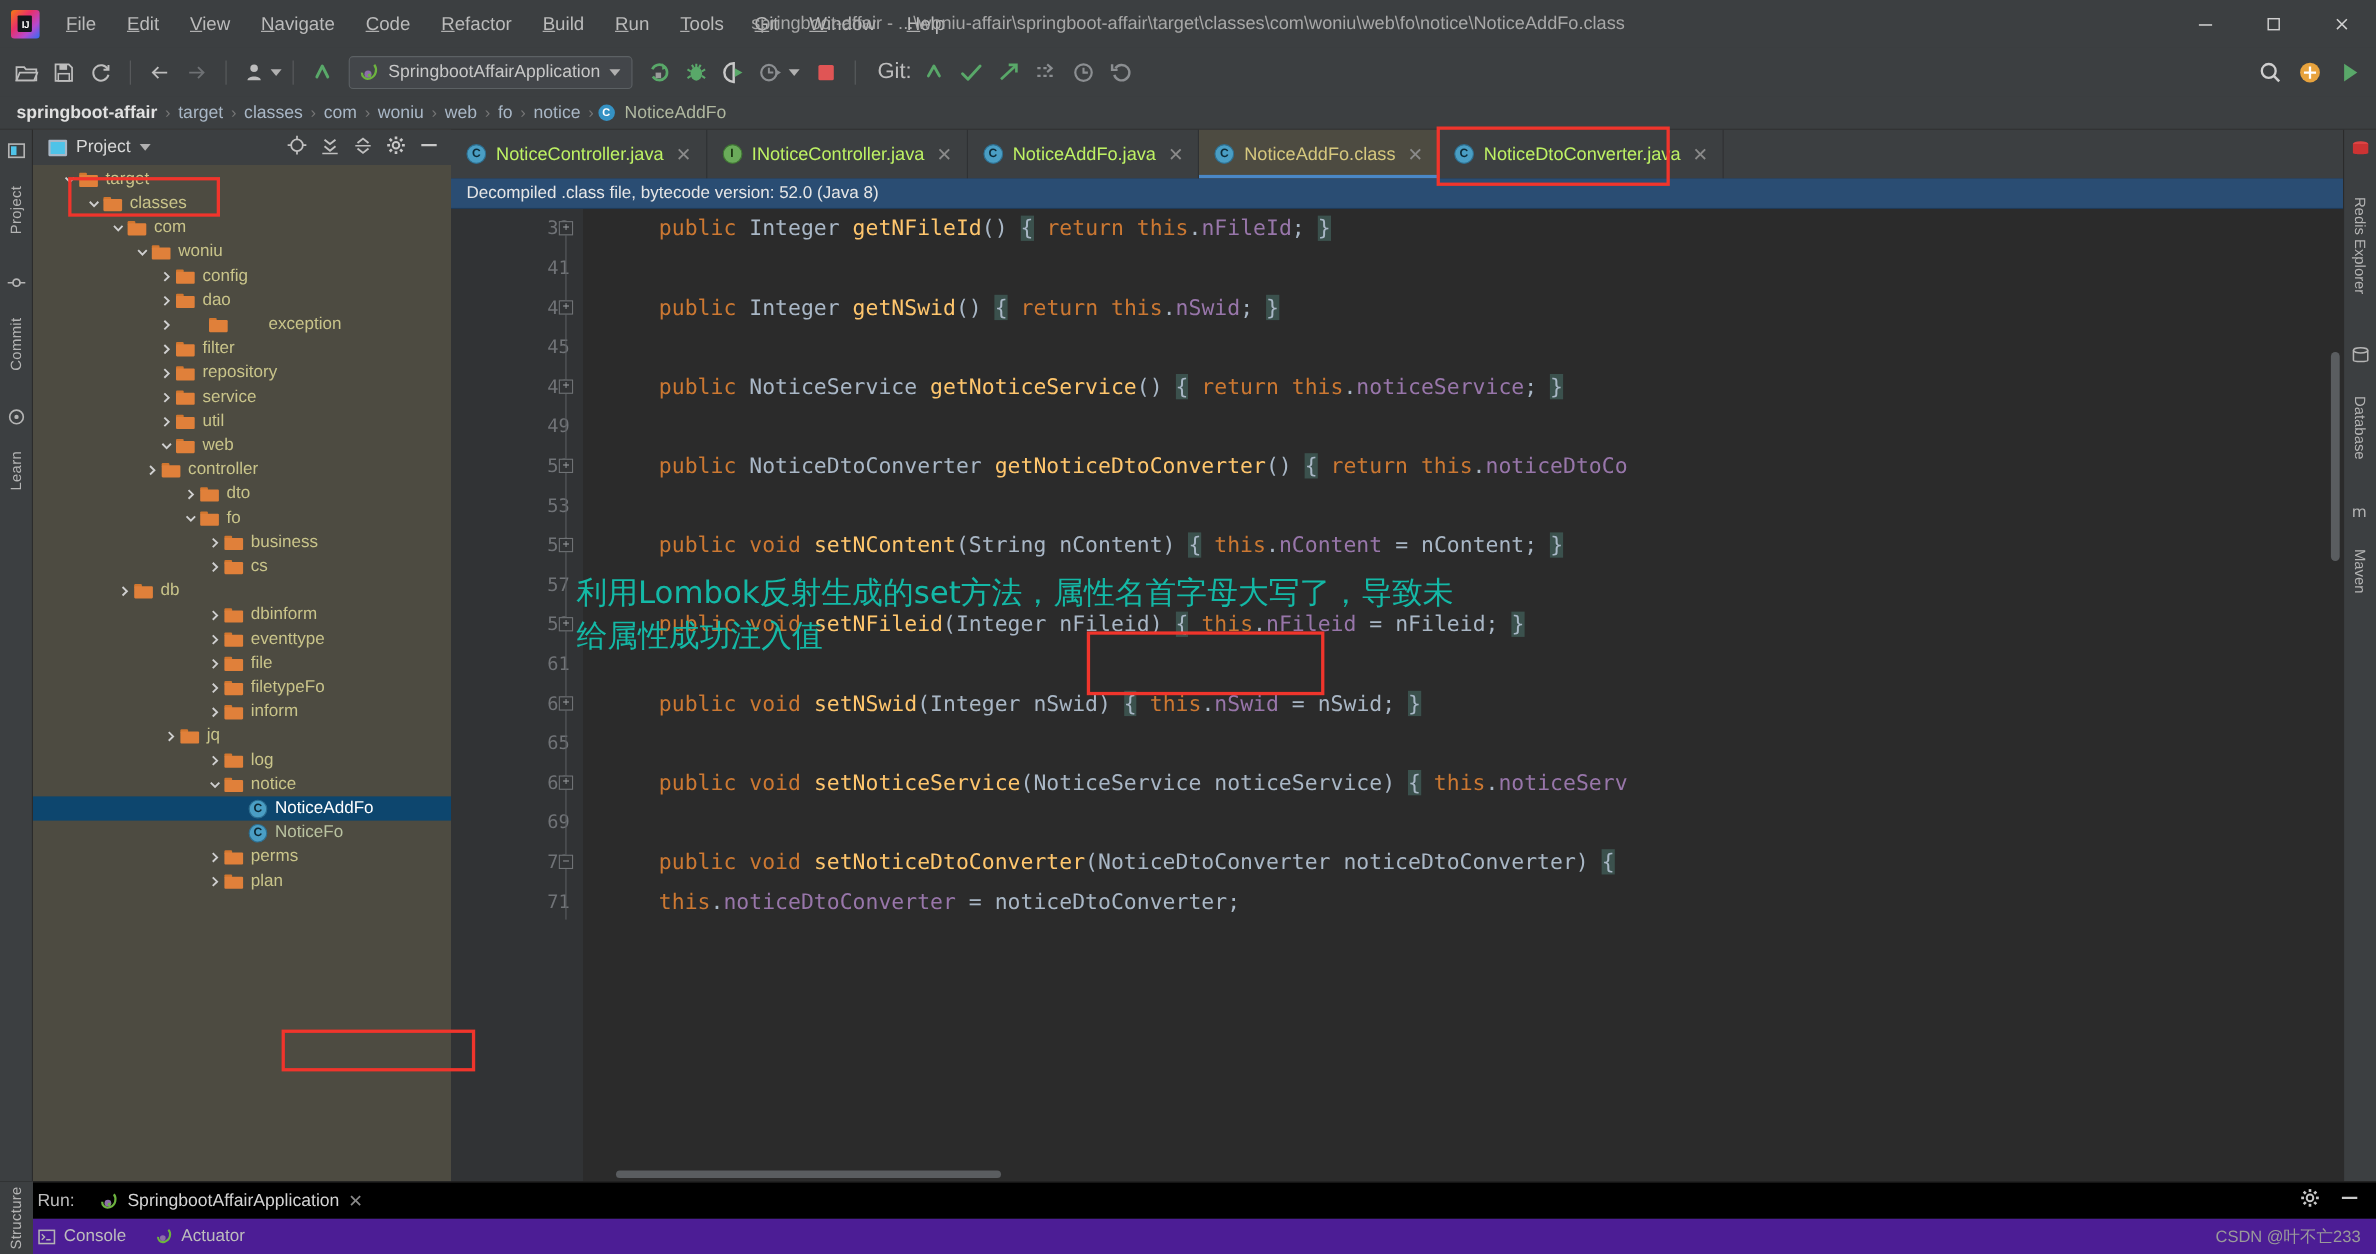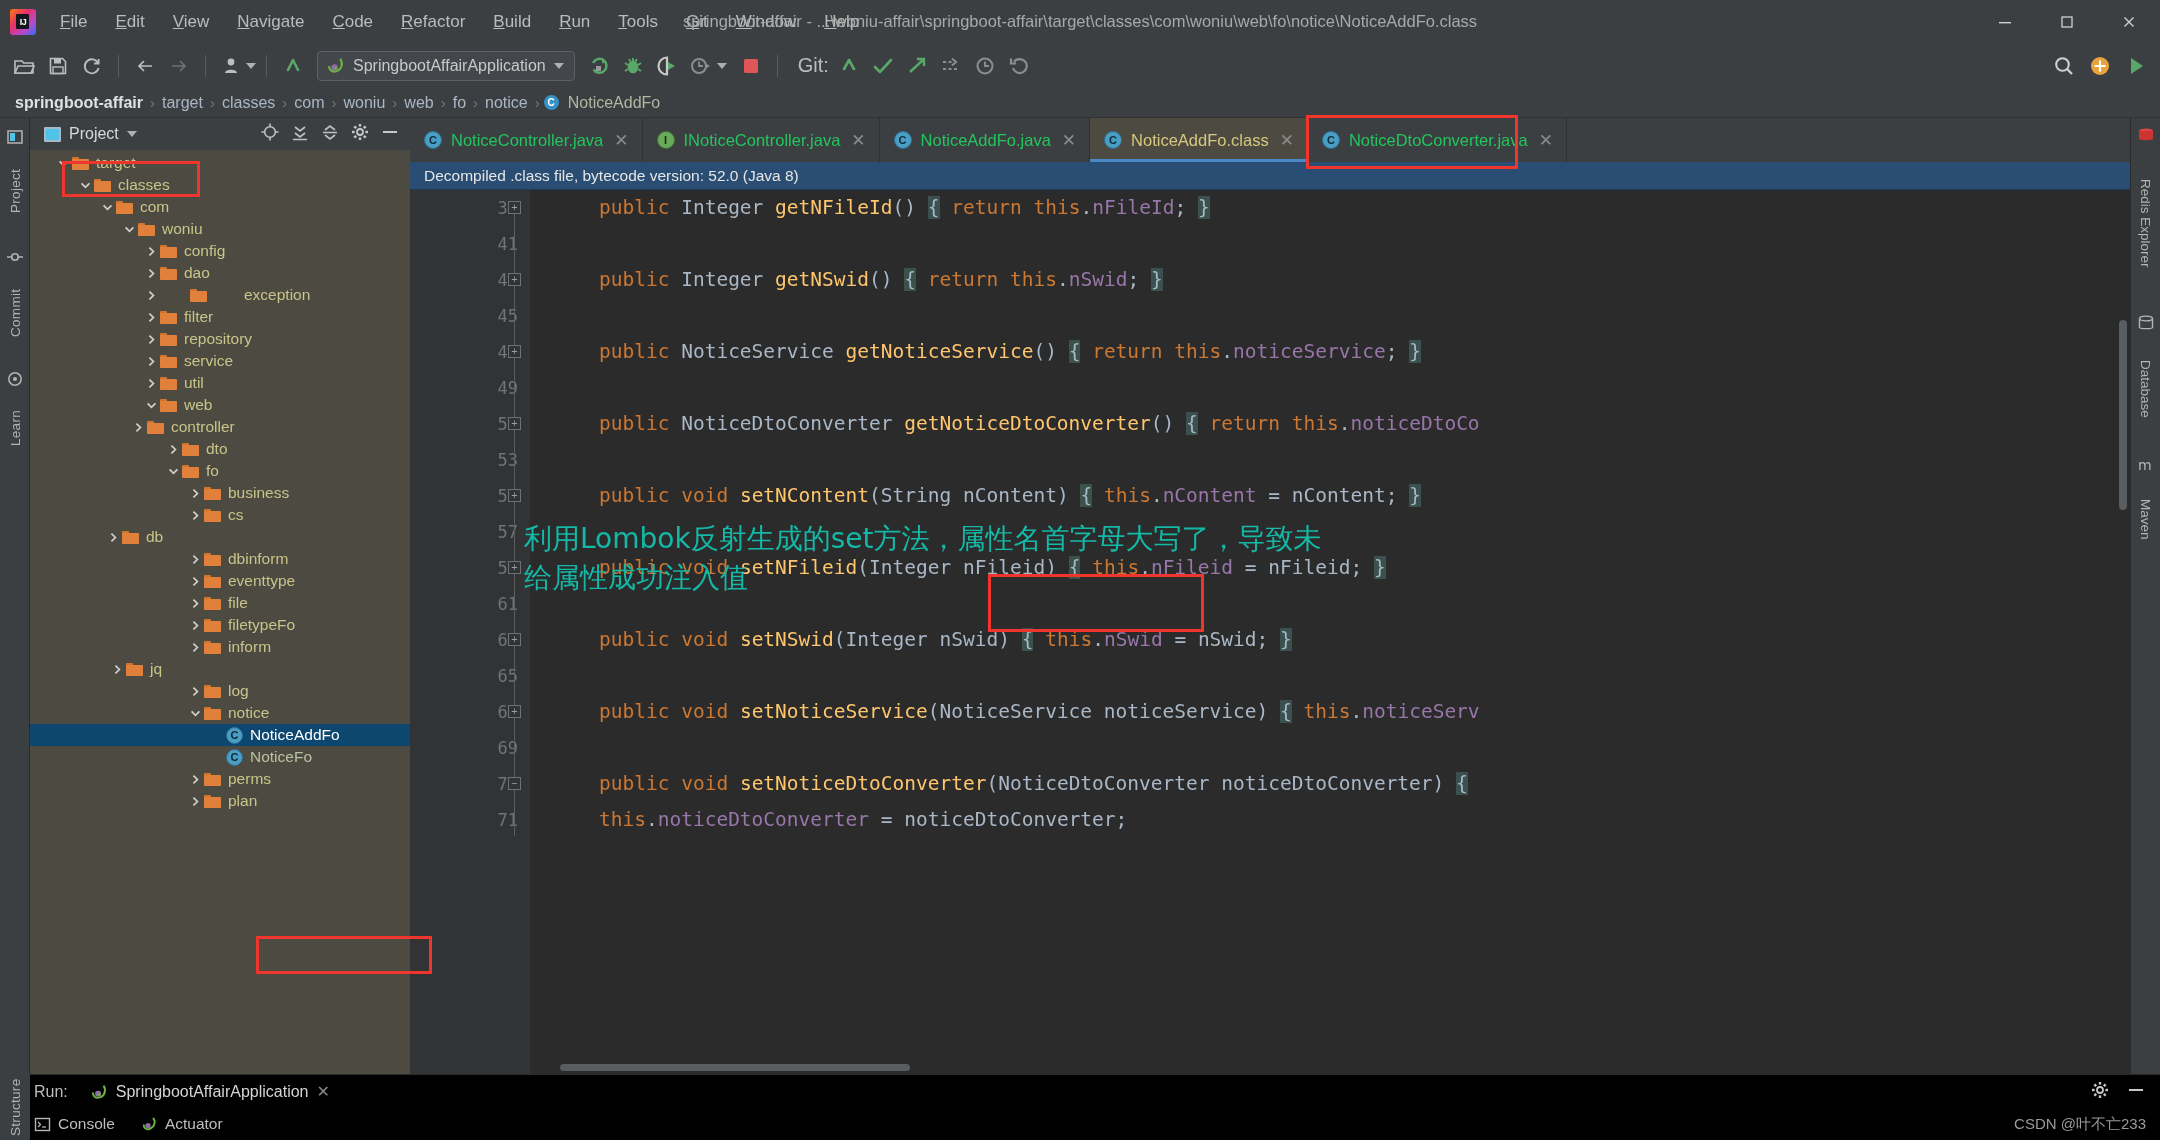--- a/index.html
+++ b/index.html
@@ -171,7 +171,7 @@
     display: flex; align-items: center; gap: 9px; padding: 0 13px 0 14px;
     border-right: 1px solid #2f3133; position: relative; min-width: 0;
   }
-  .tab .tab-label { color: #22c55e; font-size: 16.5px; white-space: nowrap; }
+  .tab .tab-label { color: #bef264; font-size: 16.5px; white-space: nowrap; }
   .tab.active { background: #4d4b41; }
   .tab.active .tab-label { color: #d6c87e; }
   .tab.active::after {

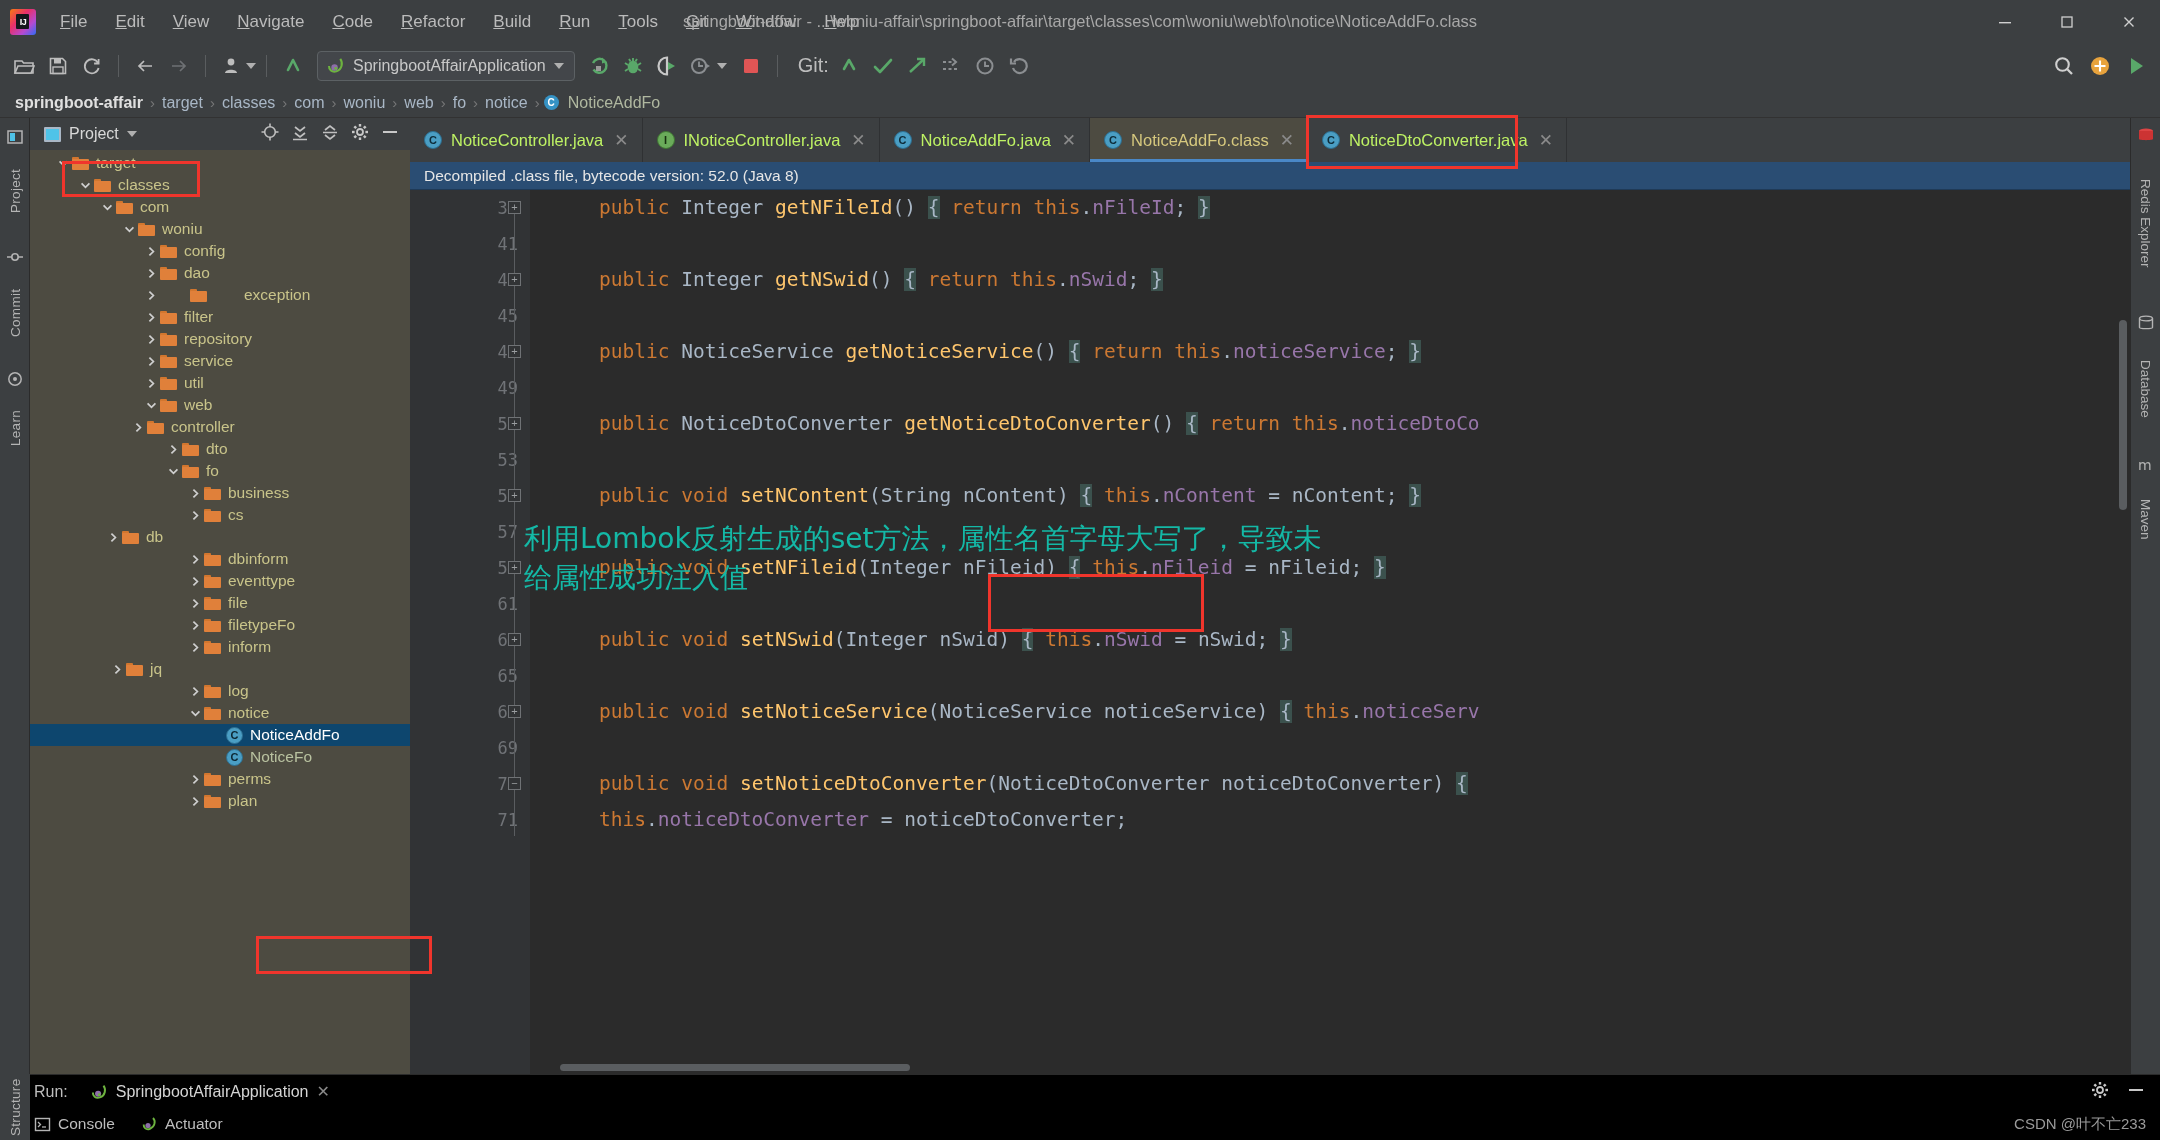--- a/index.html
+++ b/index.html
@@ -767,7 +767,7 @@
             <span class="folder-icon"></span>
             <span class="tree-label">inform</span>
           </div>
-          <div class="tree-row" style="padding-left: 80px;">
+          <div class="tree-row" style="padding-left: 118px;">
             <span class="arrow">
               <svg width="11" height="11" viewBox="0 0 11 11">
                 <path d="M3.4 1.6 L7.4 5.5 L3.4 9.4" fill="none" stroke="#cfcfcf" stroke-width="1.7"></path>

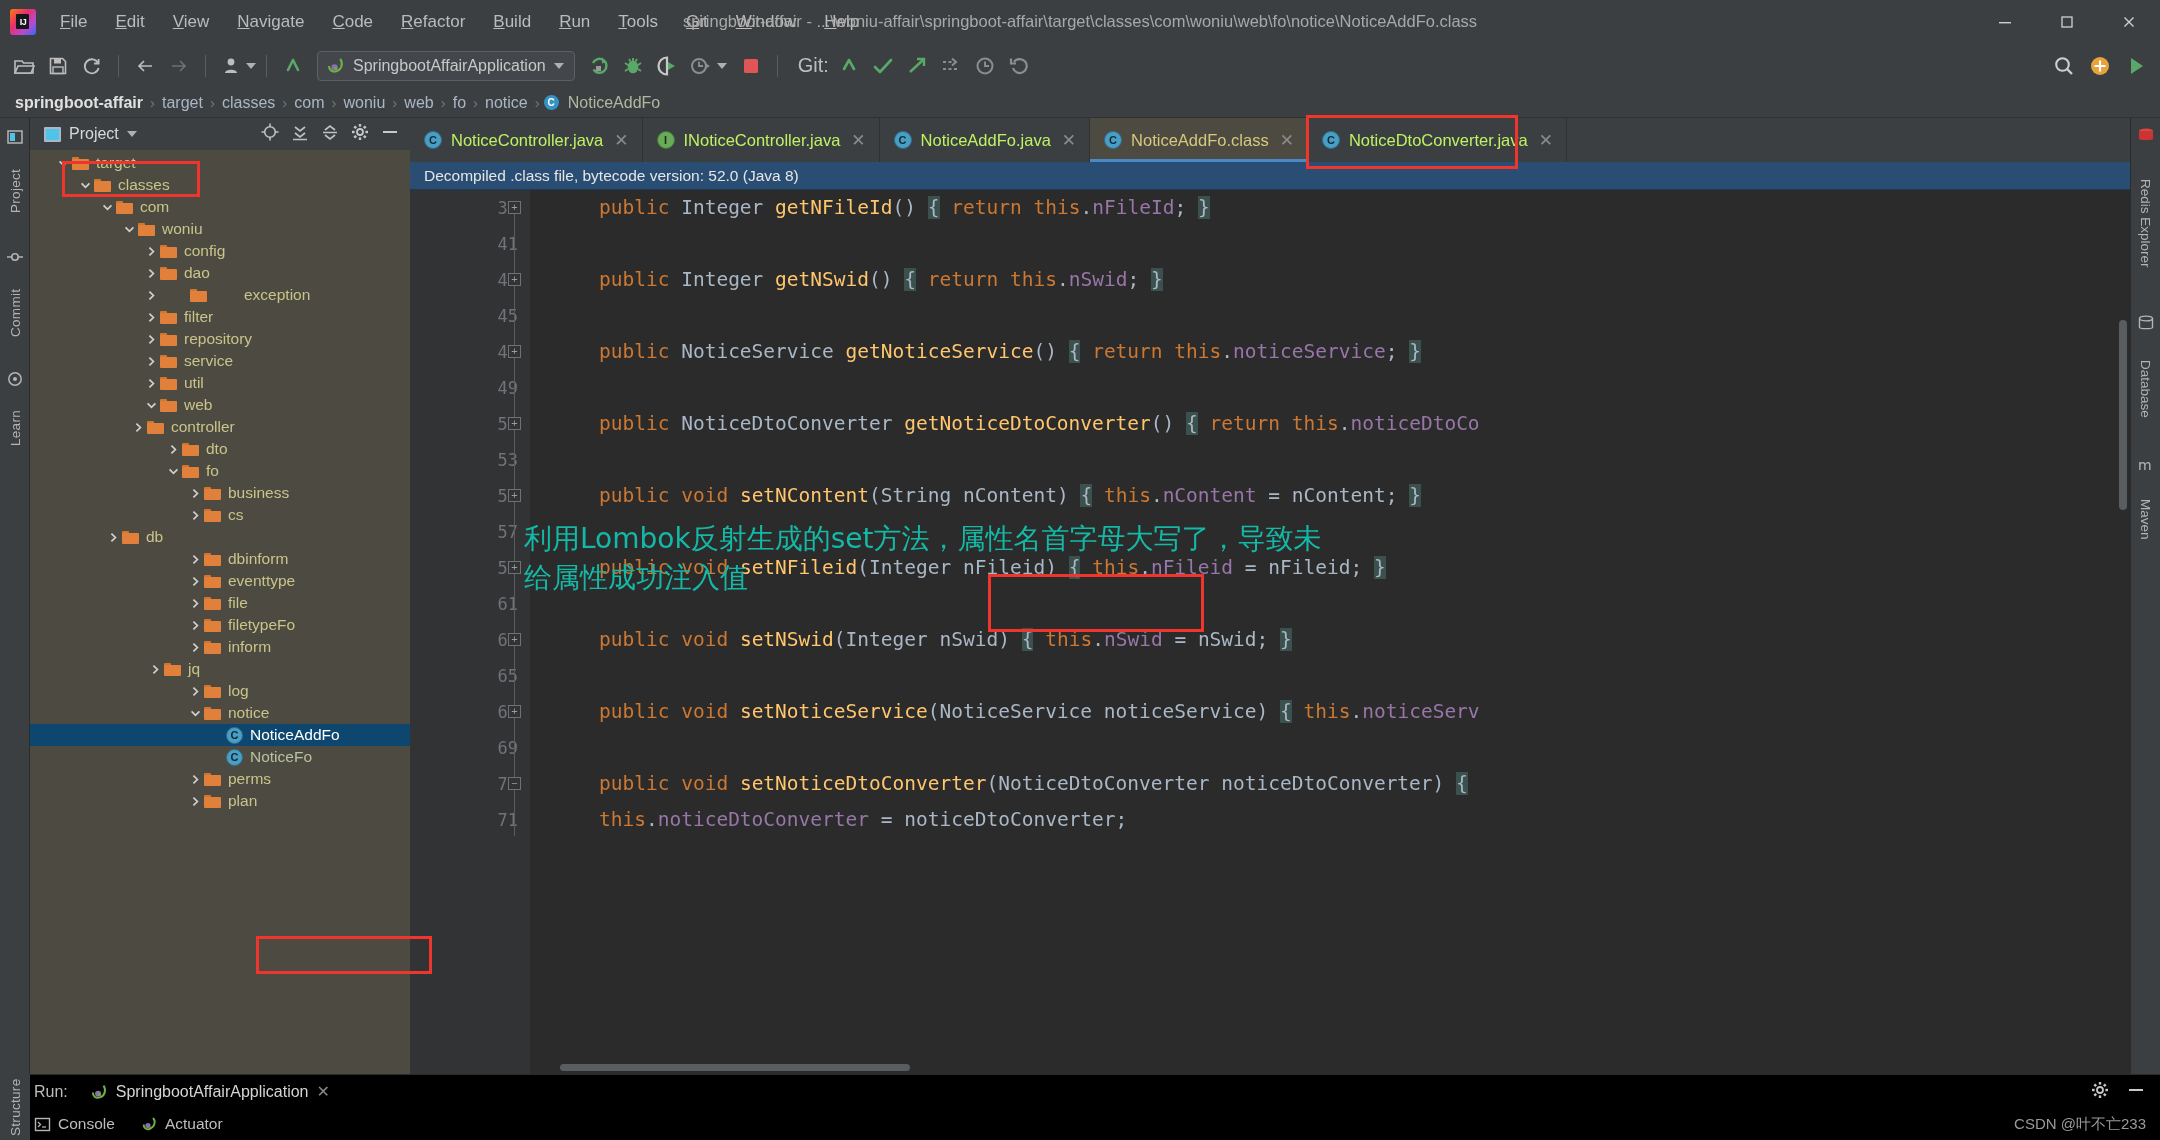--- a/index.html
+++ b/index.html
@@ -267,7 +267,7 @@
   .run-tab .rt-label { color: #d4d4d4; font-size: 16px; }
   .run-bar-right { margin-left: auto; display: flex; align-items: center; gap: 16px; padding-right: 14px; }
   .statusbar {
-    height: 32px; background: #000000; display: flex; align-items: center;
+    height: 32px; background: #4c1d95; display: flex; align-items: center;
     flex: 0 0 32px; padding-left: 34px; gap: 26px; position: relative;
   }
   .status-item { display: flex; align-items: center; gap: 7px; color: #bdbdbd; font-size: 15.5px; }

